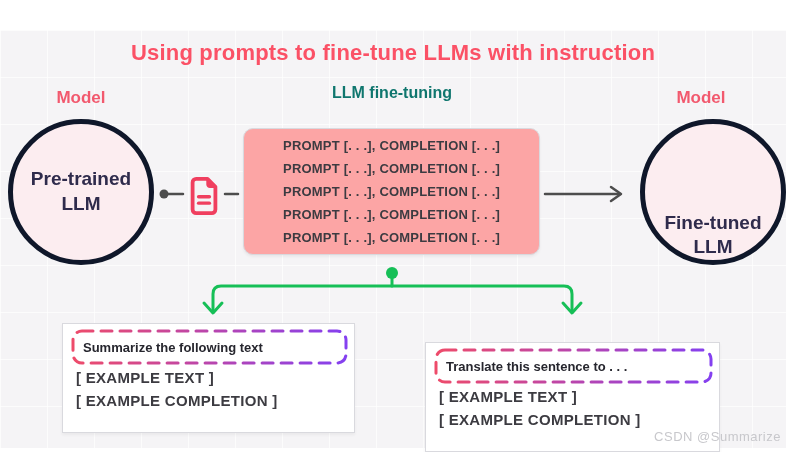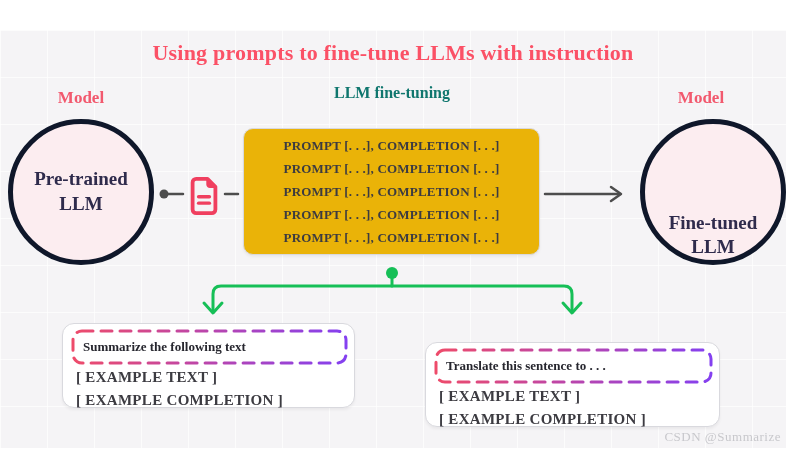--- a/index.html
+++ b/index.html
@@ -5,7 +5,7 @@
   html,body{margin:0;padding:0;background:#ffffff;}
   .canvas{
     position:relative;width:786px;height:452px;background:#ffffff;overflow:hidden;
-    font-family:Liberation Serif, serif;
+    font-family:Liberation Sans, sans-serif;
   }
   .stage{
     position:absolute;left:0;top:30px;width:786px;height:418px;

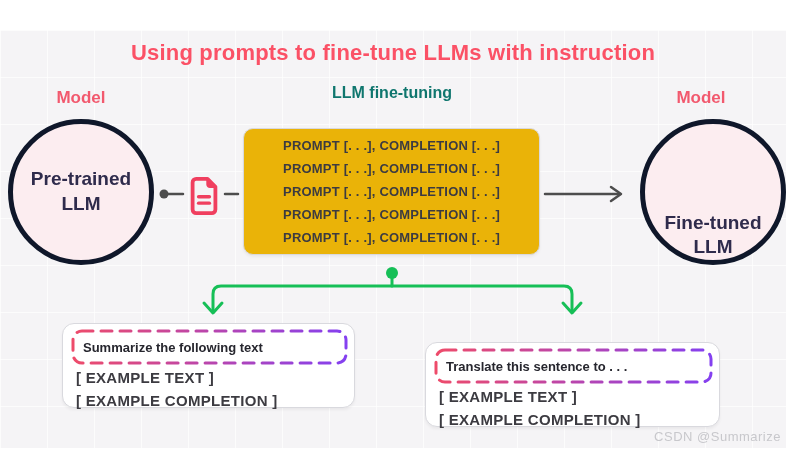--- a/index.html
+++ b/index.html
@@ -39,7 +39,7 @@
   .model-circle.right{left:640px;top:119px;align-items:flex-end;}
   .dataset-box{
     position:absolute;left:243px;top:128px;width:297px;height:127px;box-sizing:border-box;
-    background:#eab308;border:1.5px solid #d9d9de;border-radius:10px;
+    background:#fca5a5;border:1.5px solid #d9d9de;border-radius:10px;
     box-shadow:0 2px 3px rgba(0,0,0,.05);
     display:flex;flex-direction:column;justify-content:center;align-items:center;
   }

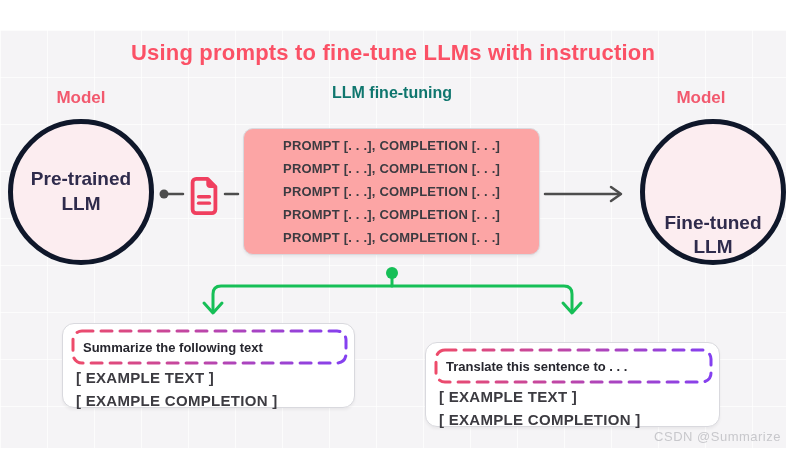--- a/index.html
+++ b/index.html
@@ -49,8 +49,8 @@
   }
   .svg-abs{position:absolute;}
   .example-box{
-    position:absolute;width:293px;height:85px;box-sizing:border-box;
-    background:#ffffff;border:1.5px solid #d9d9de;border-radius:12px;
+    position:absolute;width:293px;height:110px;box-sizing:border-box;
+    background:#ffffff;border:1.5px solid #d9d9de;border-radius:0;
     box-shadow:0 2px 3px rgba(0,0,0,.05);
     padding-left:41px;
   }

